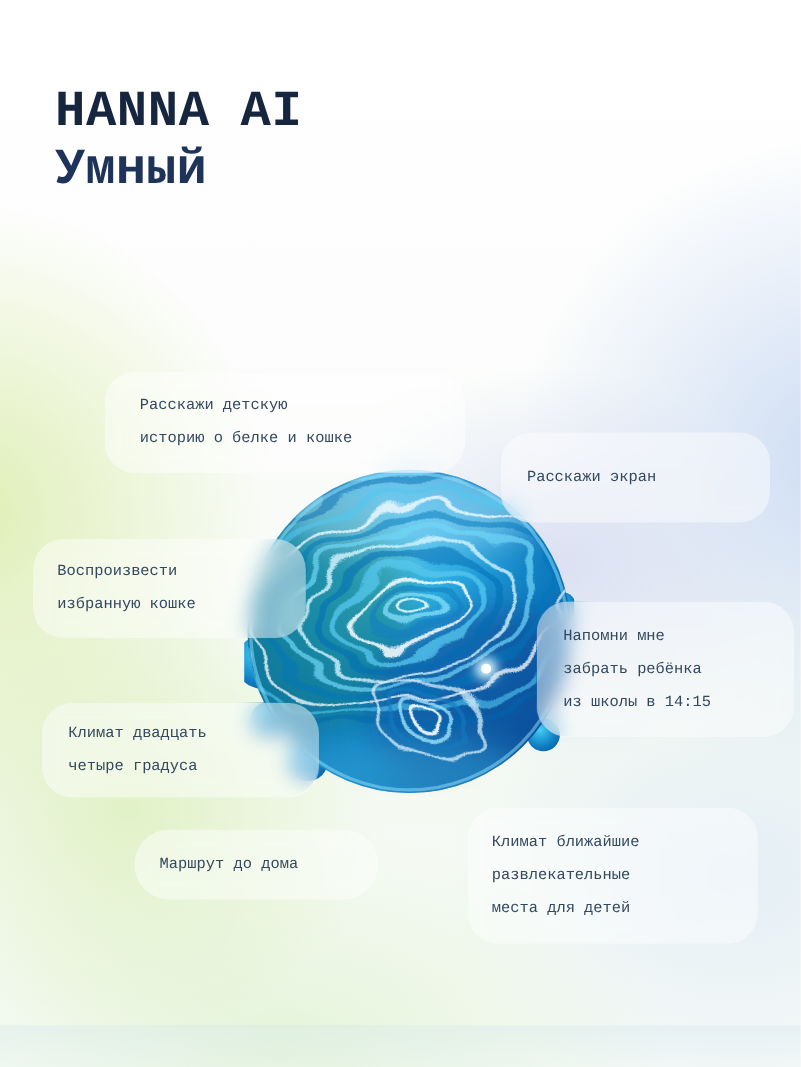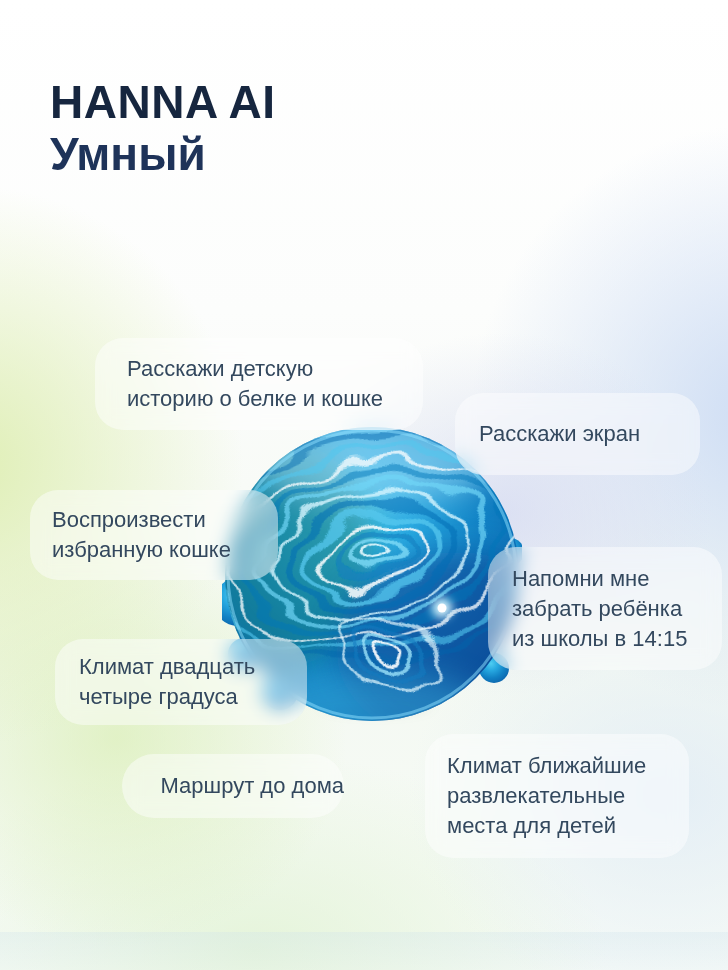--- a/index.html
+++ b/index.html
@@ -7,7 +7,7 @@
     position:relative;
     width:728px;height:970px;
     overflow:hidden;
-    font-family:Liberation Sans, sans-serif;
+    font-family:Liberation Mono, monospace;
     background:
       radial-gradient(40% 26% at 69% 53%, rgba(213,218,242,0.80), rgba(213,218,242,0) 72%),
       radial-gradient(52% 40% at -4% 48%, rgba(222,238,178,0.95), rgba(222,238,178,0) 72%),

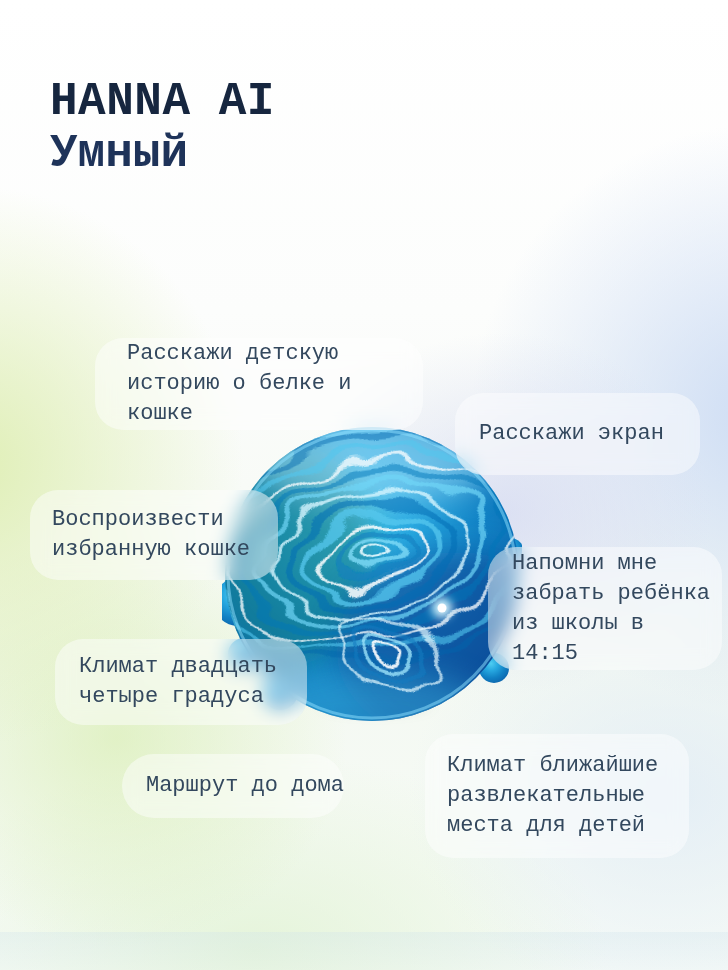--- a/index.html
+++ b/index.html
@@ -42,7 +42,7 @@
     -webkit-backdrop-filter:blur(9px) saturate(0.95);
     box-sizing:border-box;
     color:#33485e;
-    font-size:22px;line-height:30px;font-weight:400;
+    font-size:14px;line-height:30px;font-weight:400;
   }
   .bubble span{display:block;}
   .b-story   {left:95px;  top:338px; width:328px; height:92px;  padding-left:32px;}

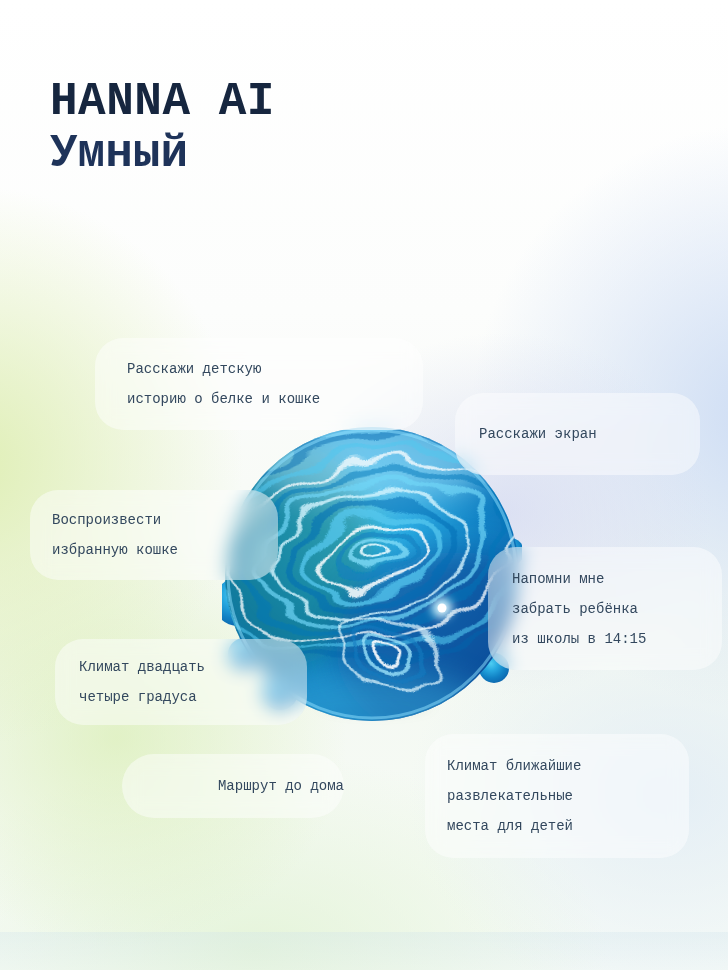--- a/index.html
+++ b/index.html
@@ -49,7 +49,7 @@
   .b-screen  {left:455px; top:393px; width:245px; height:82px;  padding-left:24px;}
   .b-music   {left:30px;  top:490px; width:248px; height:90px;  padding-left:22px;}
   .b-reminder{left:488px; top:547px; width:234px; height:123px; padding-left:24px;}
-  .b-climate {left:55px;  top:639px; width:252px; height:86px;  padding-left:24px;}
+  .b-climate {left:38px;  top:639px; width:252px; height:86px;  padding-left:24px;}
   .b-route   {left:122px; top:754px; width:222px; height:64px;  padding-left:23px; border-radius:32px;align-items:flex-end;}
   .b-places  {left:425px; top:734px; width:264px; height:124px; padding-left:22px;}
   .bottom-strip{

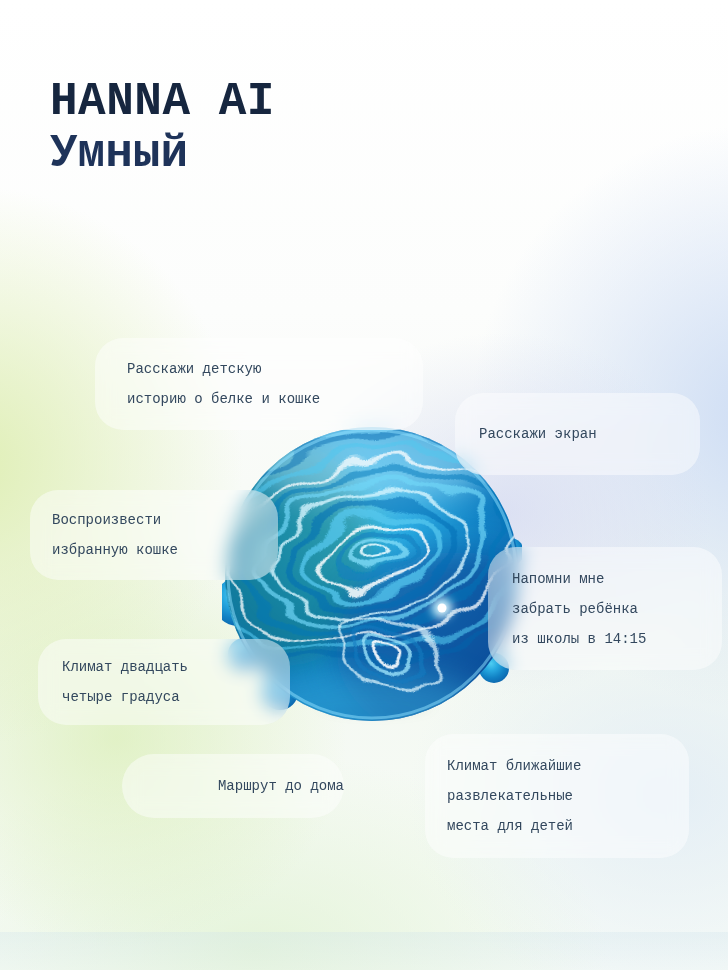--- a/index.html
+++ b/index.html
@@ -50,7 +50,7 @@
   .b-music   {left:30px;  top:490px; width:248px; height:90px;  padding-left:22px;}
   .b-reminder{left:488px; top:547px; width:234px; height:123px; padding-left:24px;}
   .b-climate {left:38px;  top:639px; width:252px; height:86px;  padding-left:24px;}
-  .b-route   {left:122px; top:754px; width:222px; height:64px;  padding-left:23px; border-radius:32px;align-items:flex-end;}
+  .b-route   {left:122px; top:754px; width:222px; height:64px;  padding-left:23px; border-radius:32px;}
   .b-places  {left:425px; top:734px; width:264px; height:124px; padding-left:22px;}
   .bottom-strip{
     position:absolute;left:0;top:932px;width:728px;height:38px;z-index:2;

